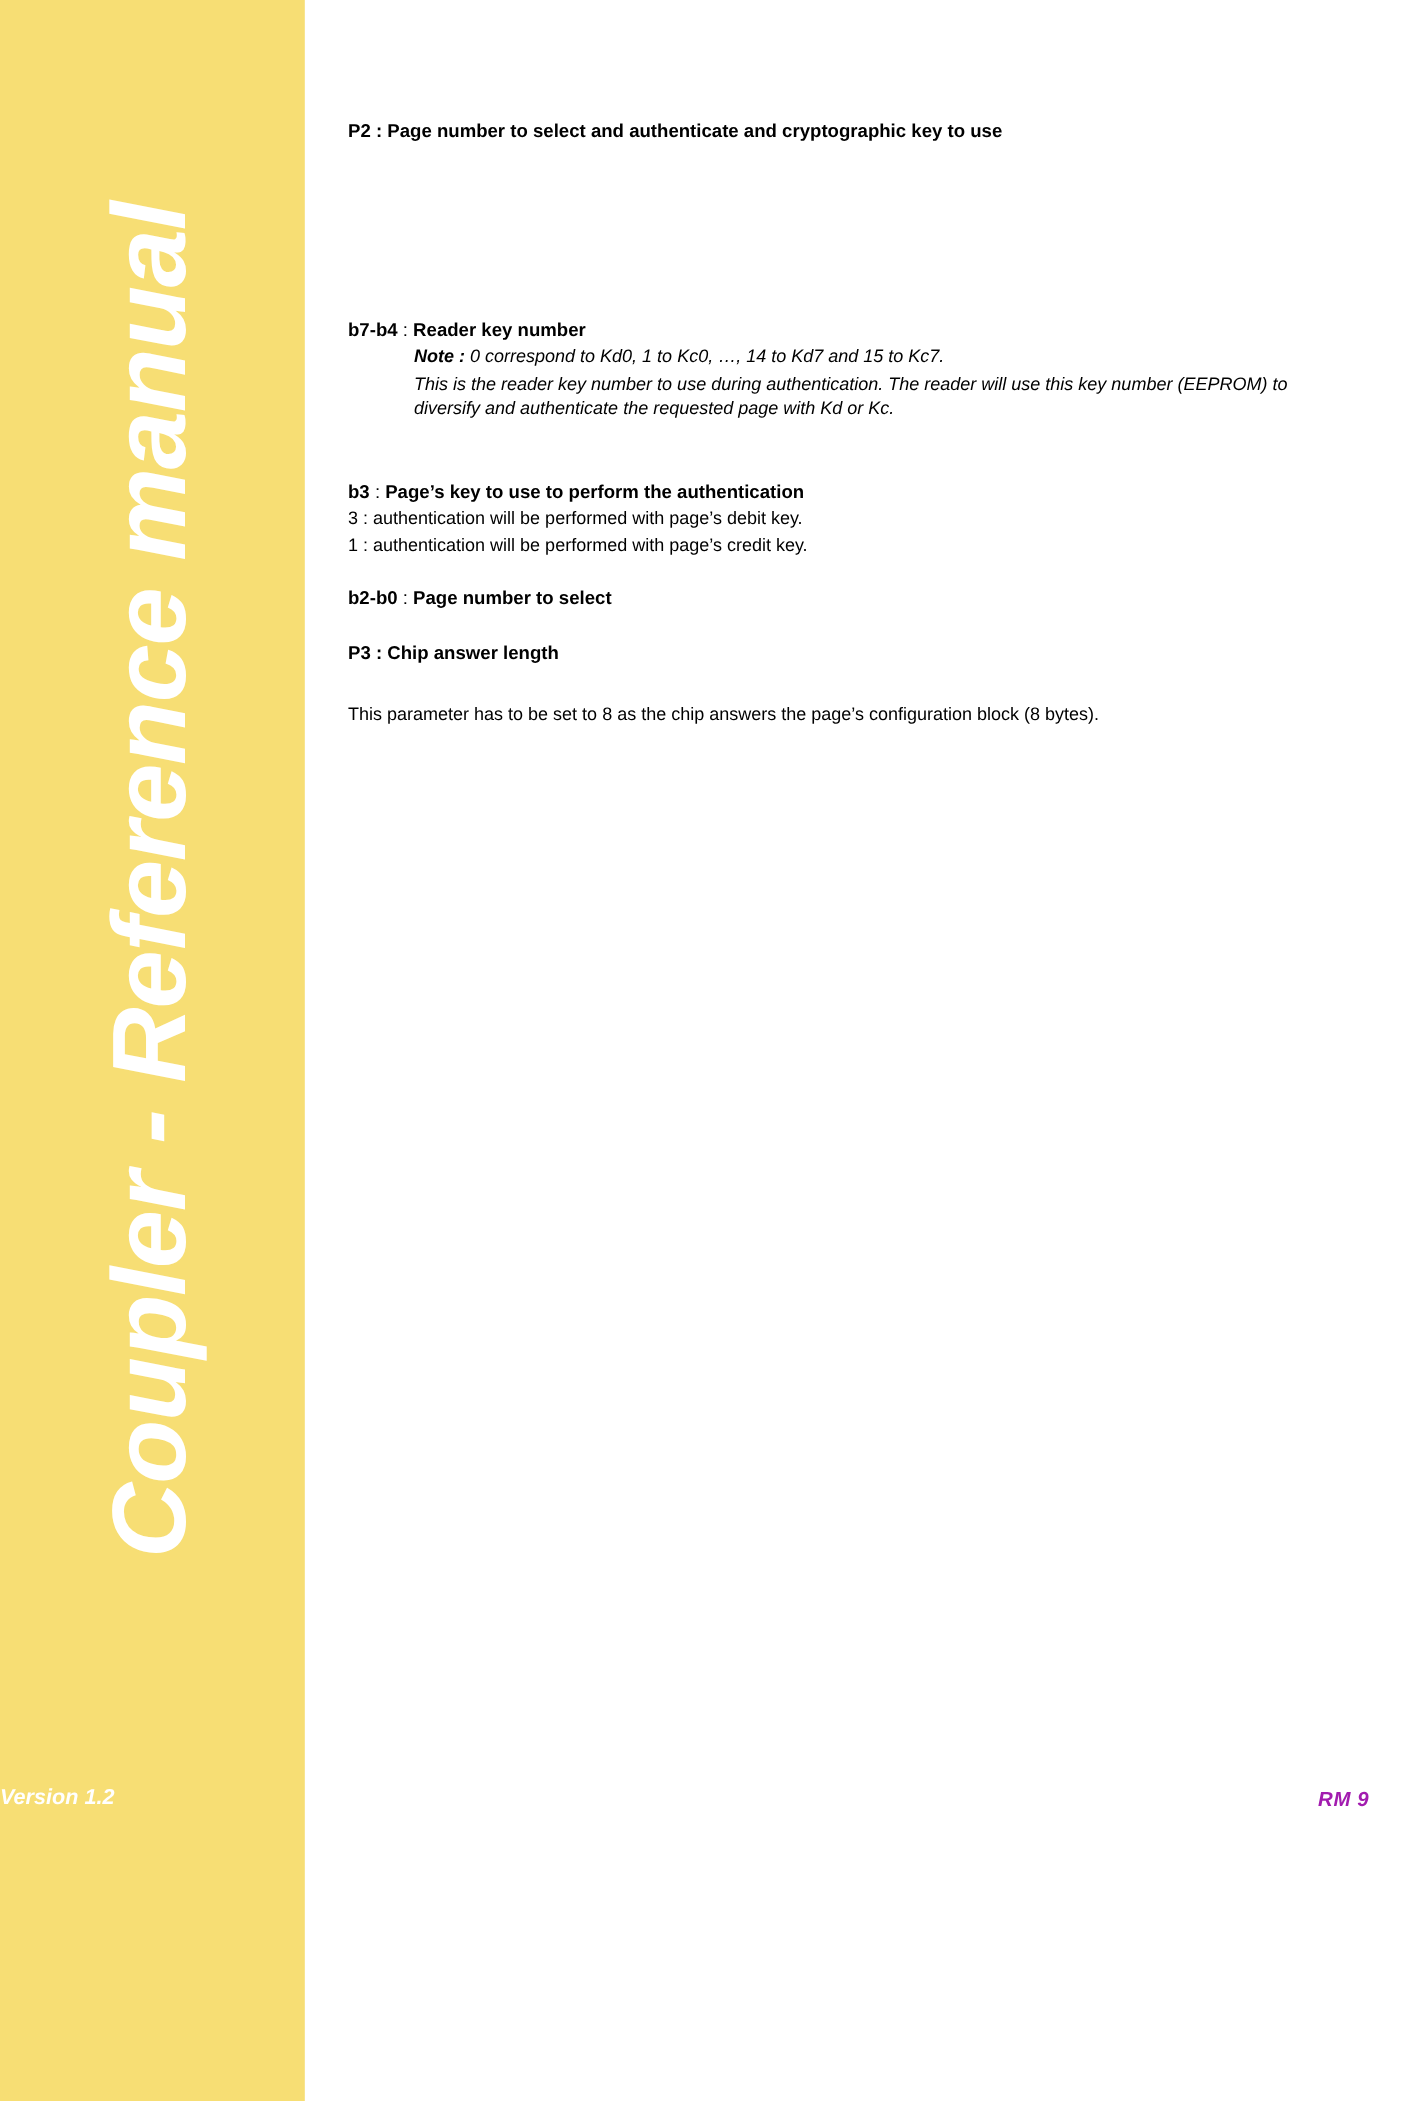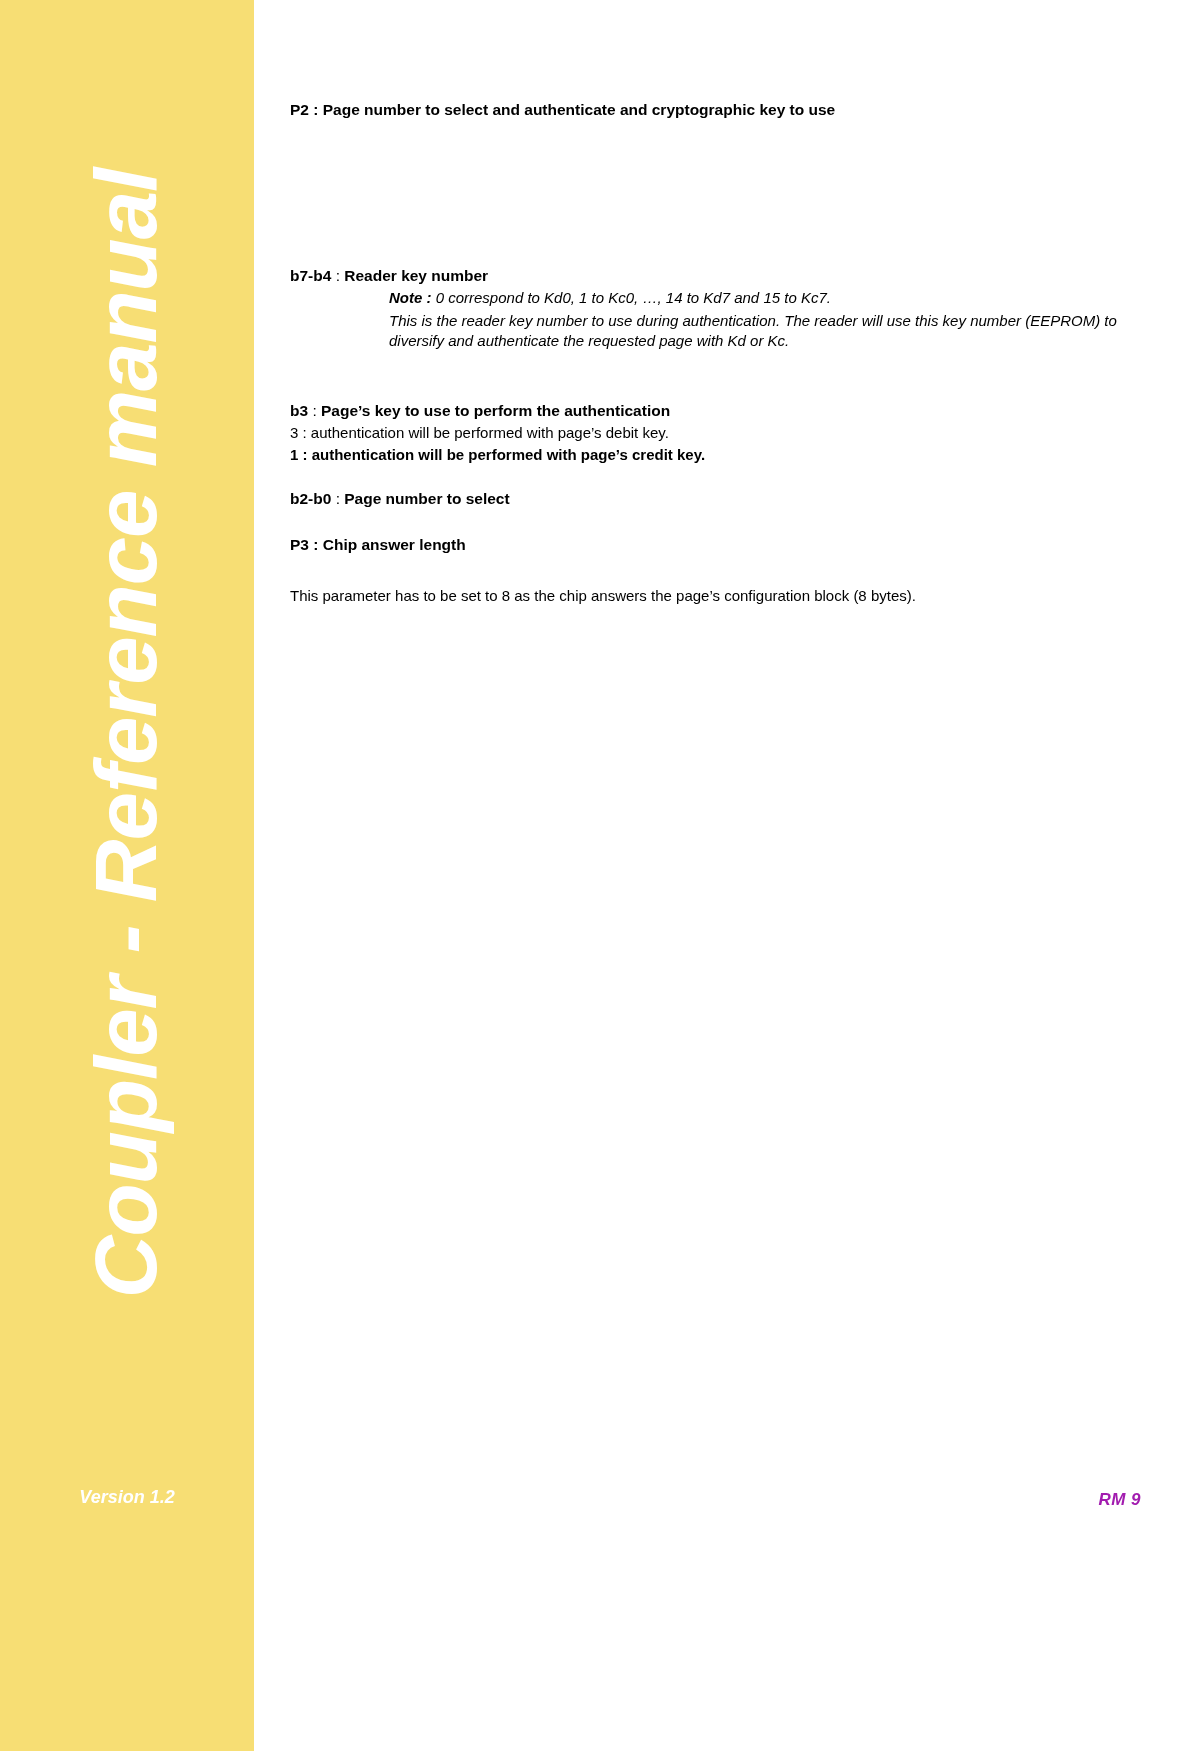--- a/index.html
+++ b/index.html
@@ -95,7 +95,6 @@
   }
   .para.italic {
     font-style: italic;
-    margin-left: 44px;
   }
   .bold-inline {
     font-weight: bold;

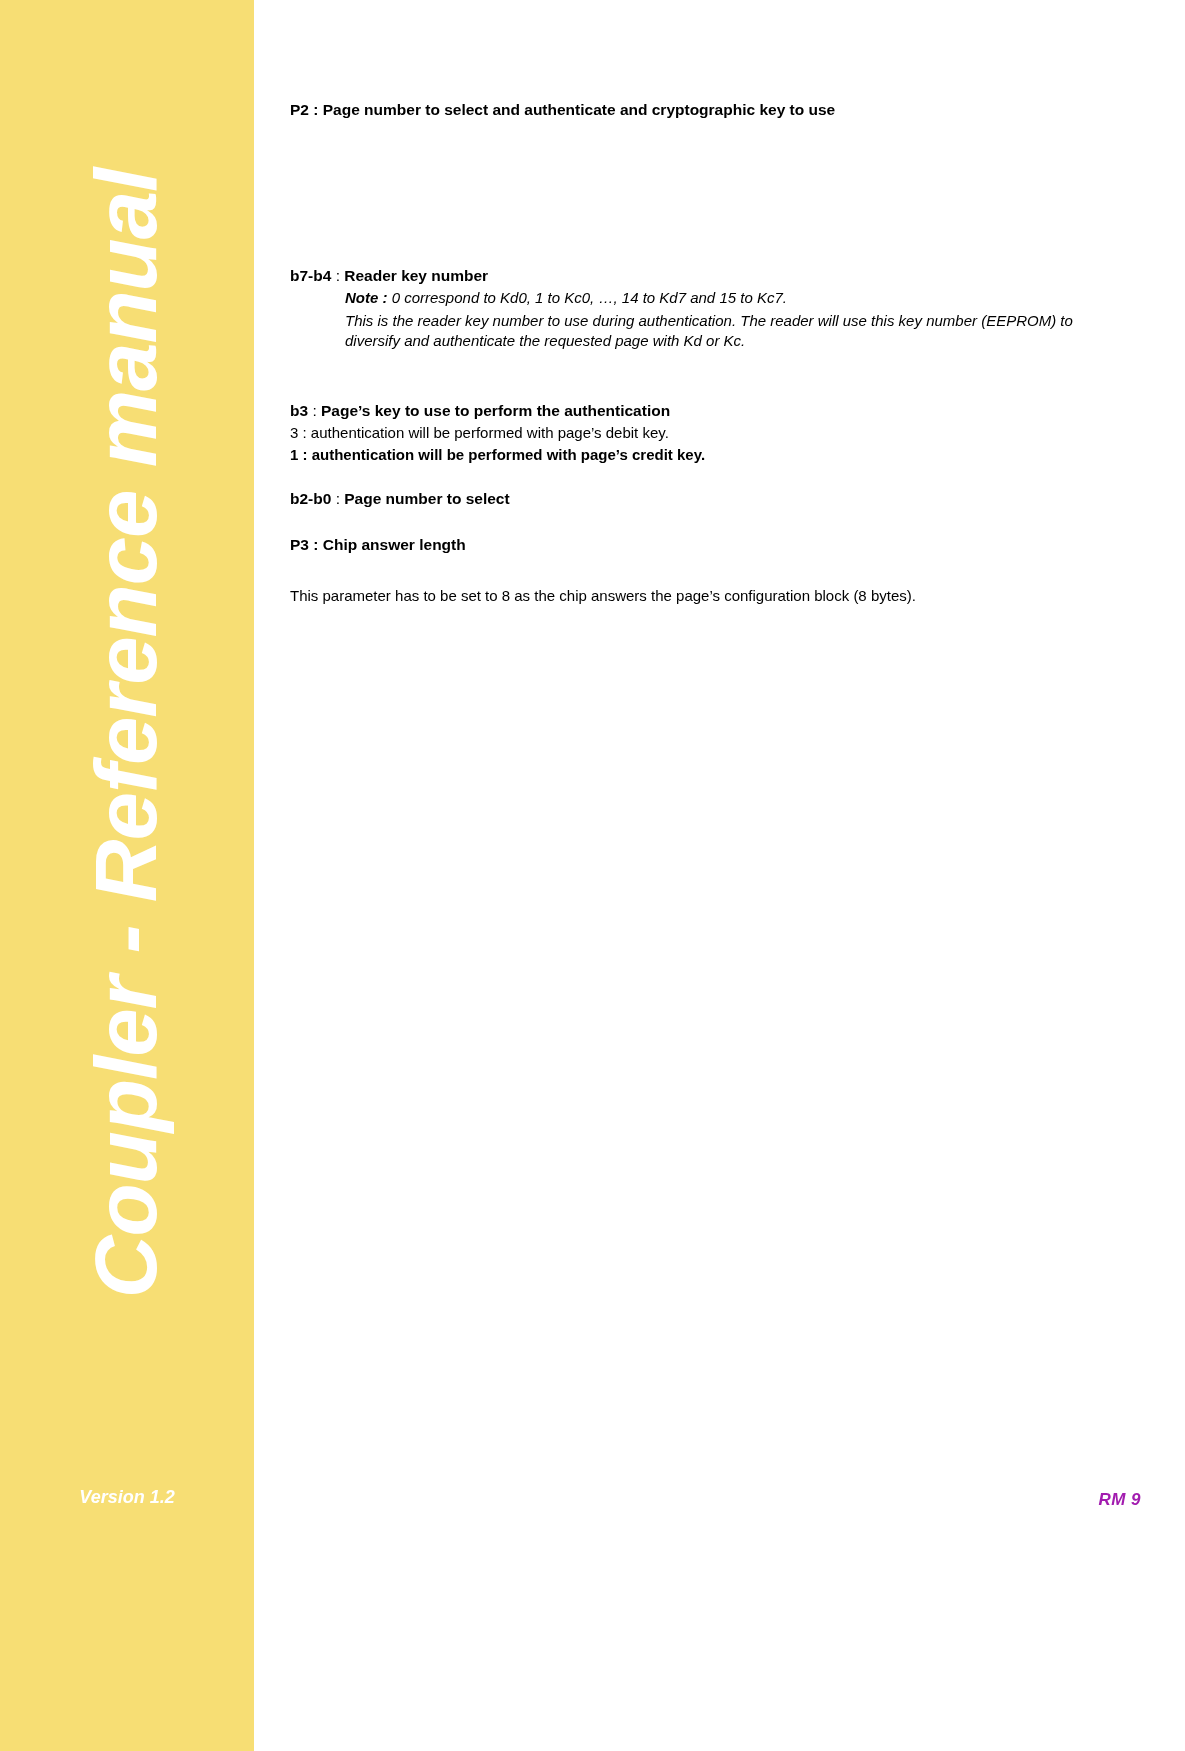--- a/index.html
+++ b/index.html
@@ -164,7 +164,7 @@
   <div class="heading" style="top:401px;"><span>b3</span><span class="reg-inline"> : </span><span>Page’s key to use to perform the authentication</span></div>
 
   <div class="para" style="top:423px;">3 : authentication will be performed with page’s debit key.</div>
-  <div class="para" style="top:445px;font-weight:bold;">1 : authentication will be performed with page’s credit key.</div>
+  <div class="para" style="top:445px;">1 : authentication will be performed with page’s credit key.</div>
 
   <div class="heading" style="top:489px;"><span>b2-b0</span><span class="reg-inline"> : </span><span>Page number to select</span></div>
 

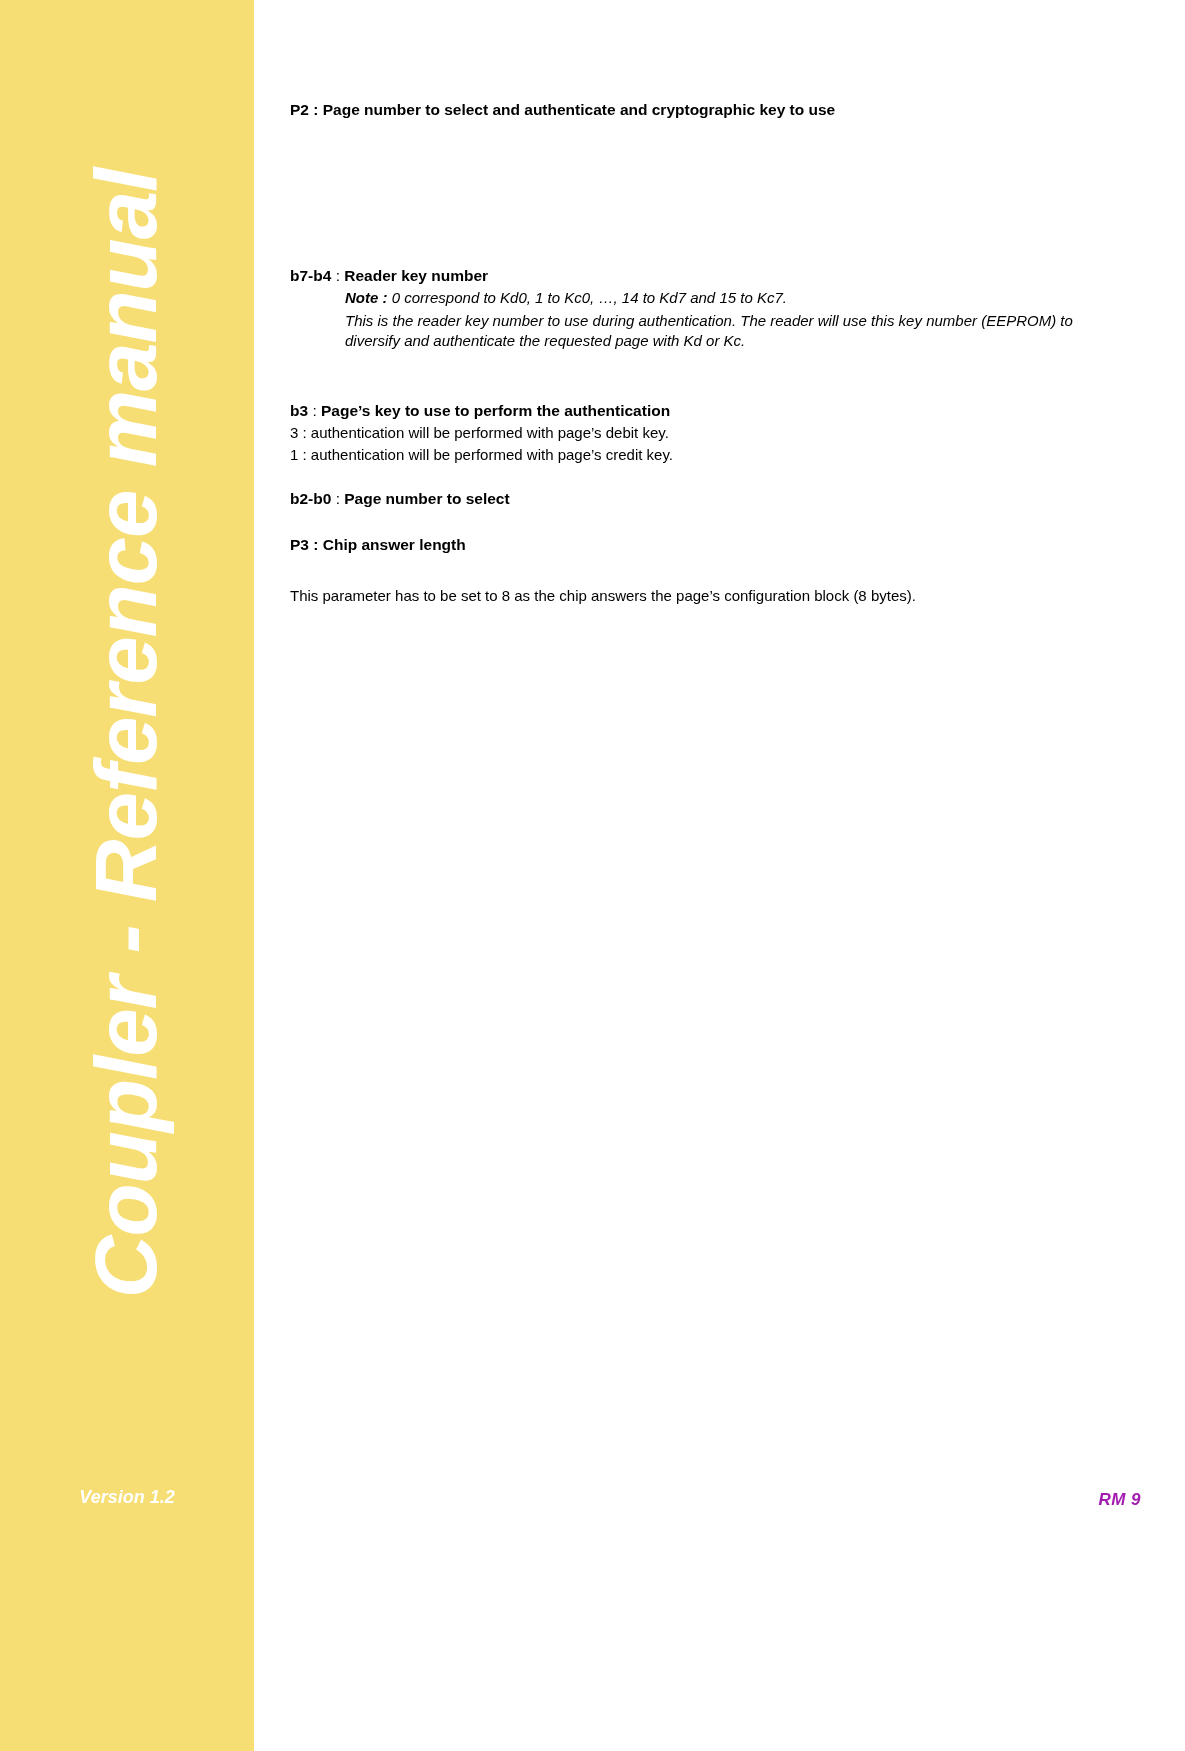--- a/index.html
+++ b/index.html
@@ -47,7 +47,6 @@
     left: 0;
     top: 1487px;
     width: 254px;
-    text-align: center;
     color: #ffffff;
     font-style: italic;
     font-weight: bold;

